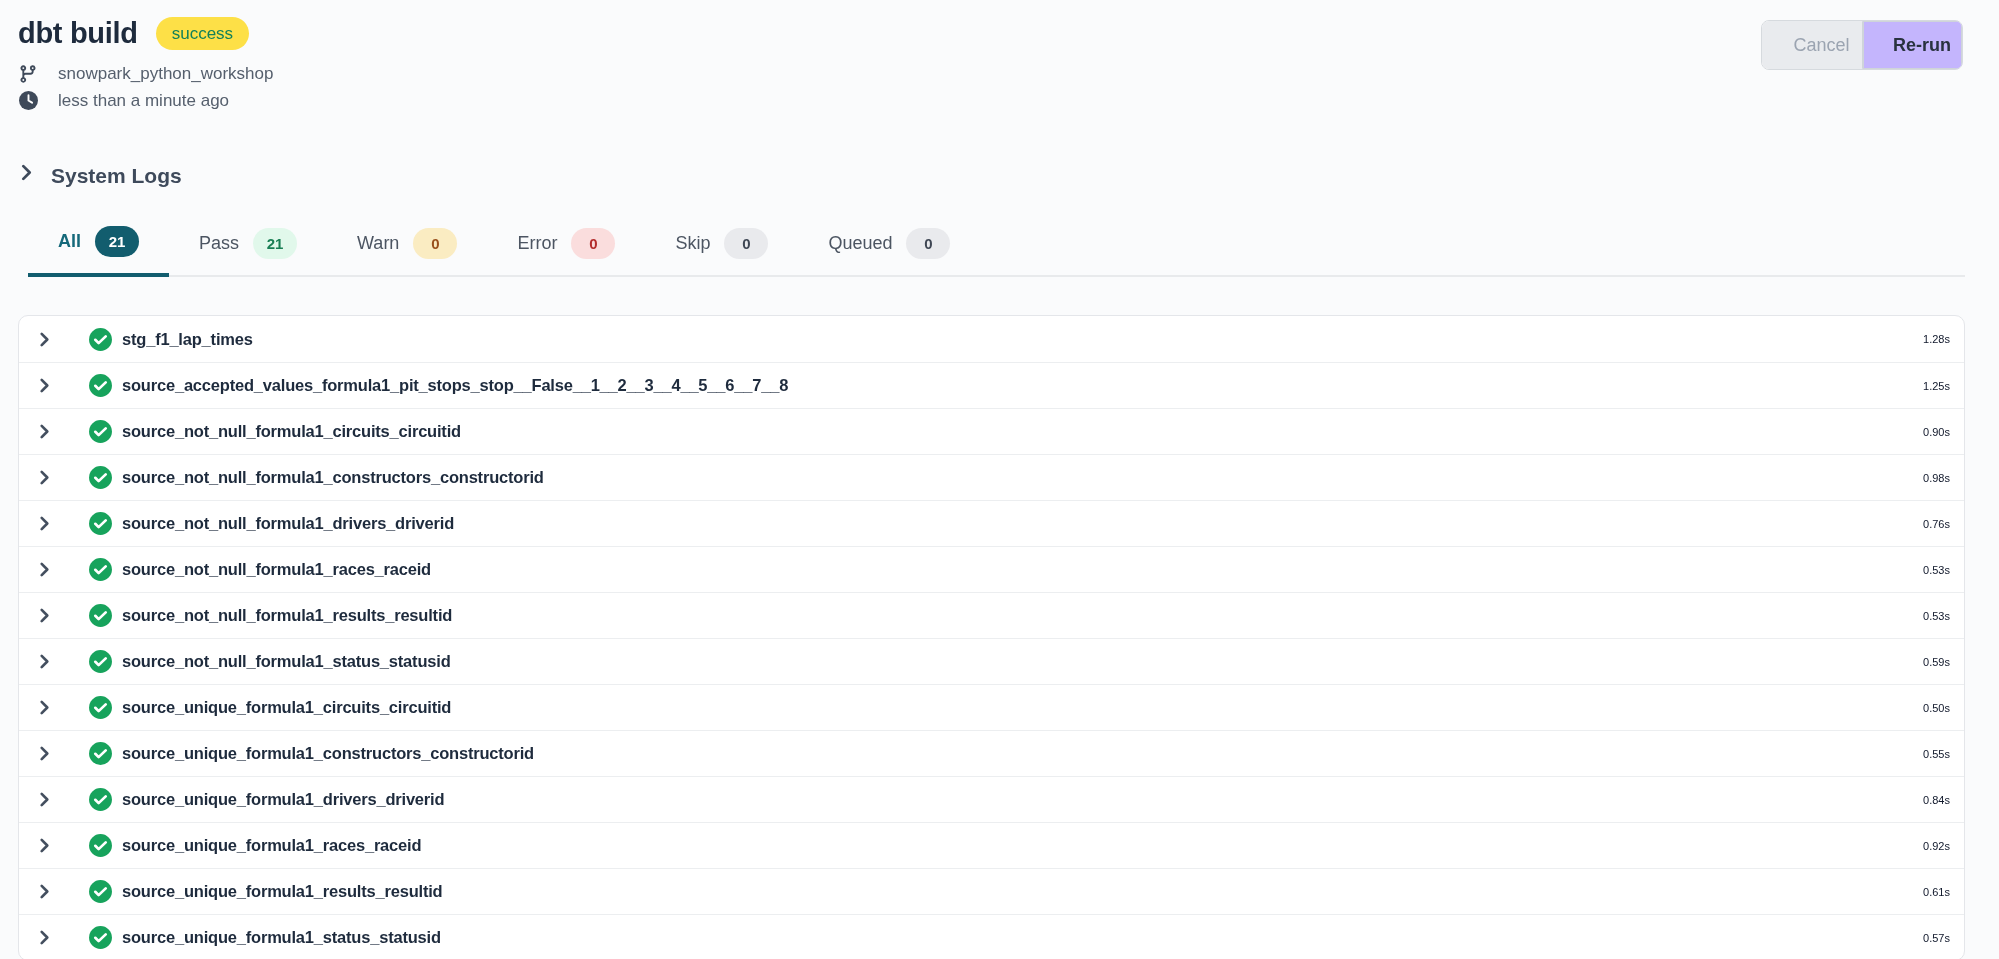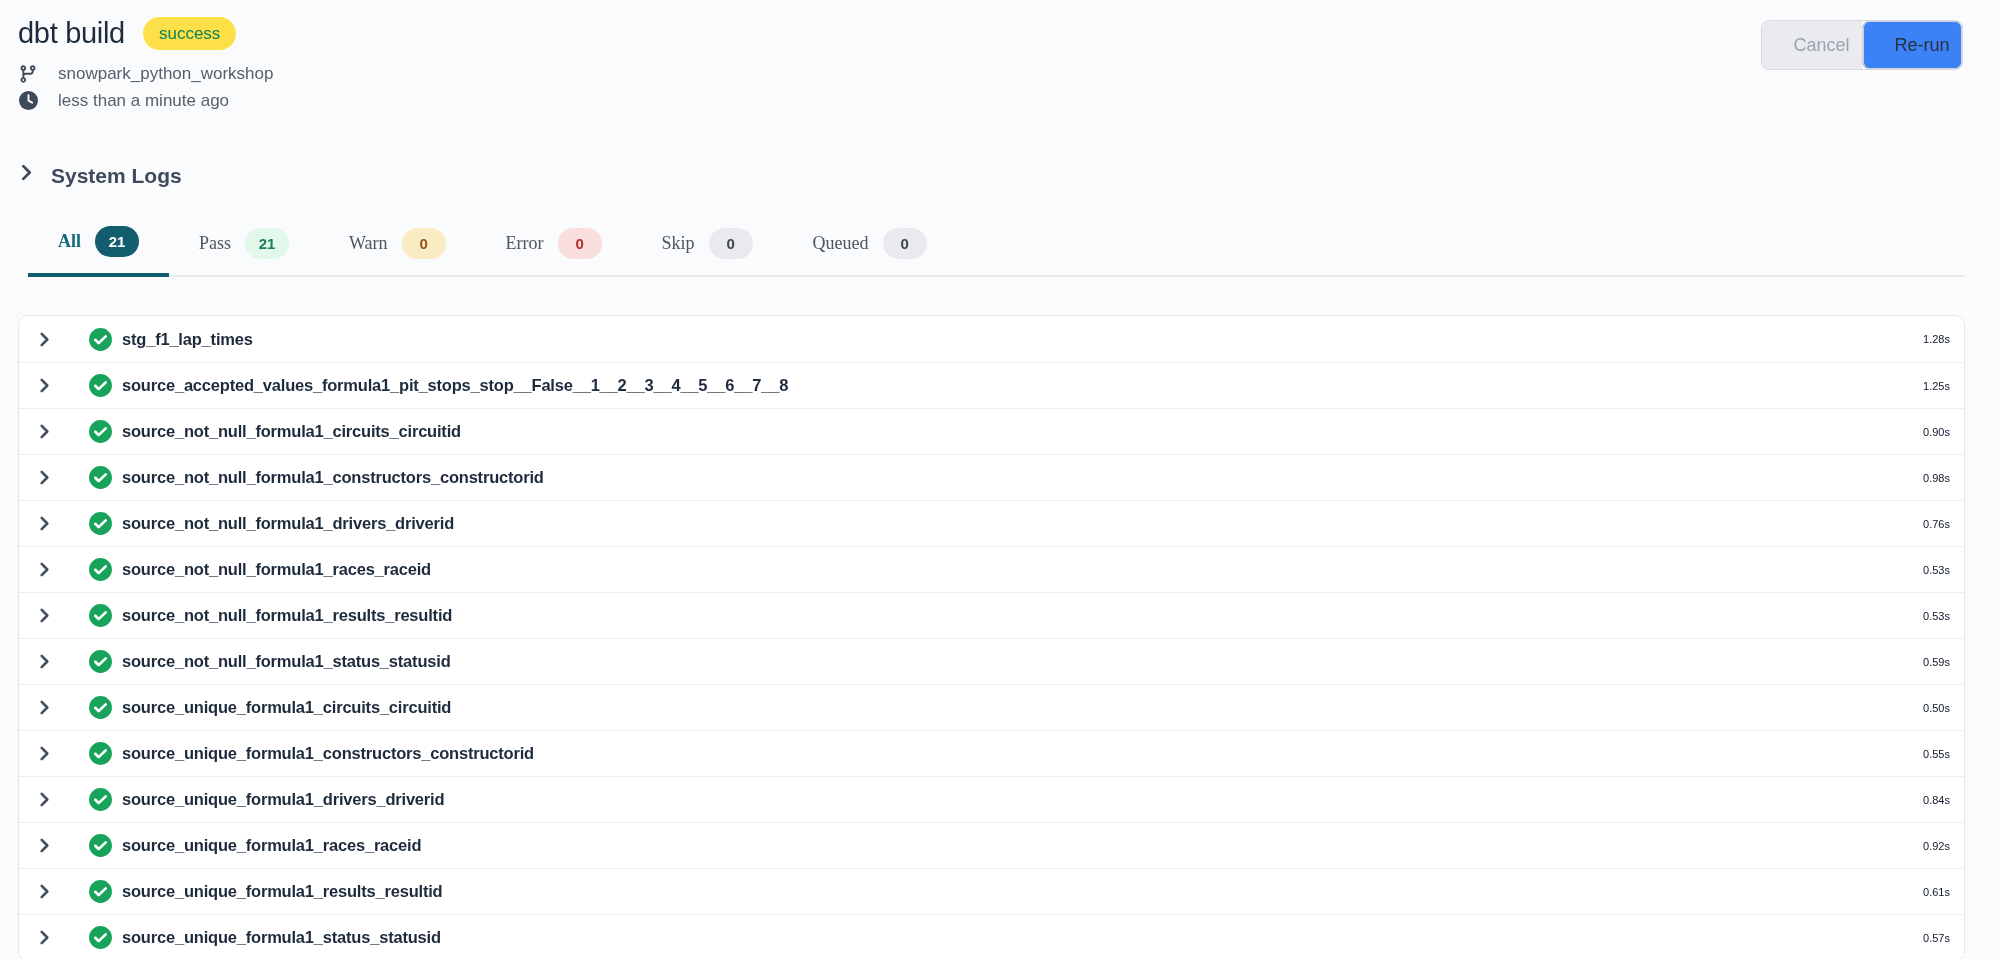--- a/index.html
+++ b/index.html
@@ -14,7 +14,7 @@
   
   .header { display: flex; justify-content: space-between; align-items: flex-start; }
   .title-row { display: flex; align-items: center; }
-  h1.run-title { font-size: 29px; font-weight: 400; color: #1e2b3d; line-height: 38px; letter-spacing: -0.3px; }
+  h1.run-title { font-size: 29px; font-weight: 700; color: #1e2b3d; line-height: 38px; letter-spacing: -0.3px; }
   .status-pill {
     margin-left: 18px;
     background: #fde047; color: #12815a;

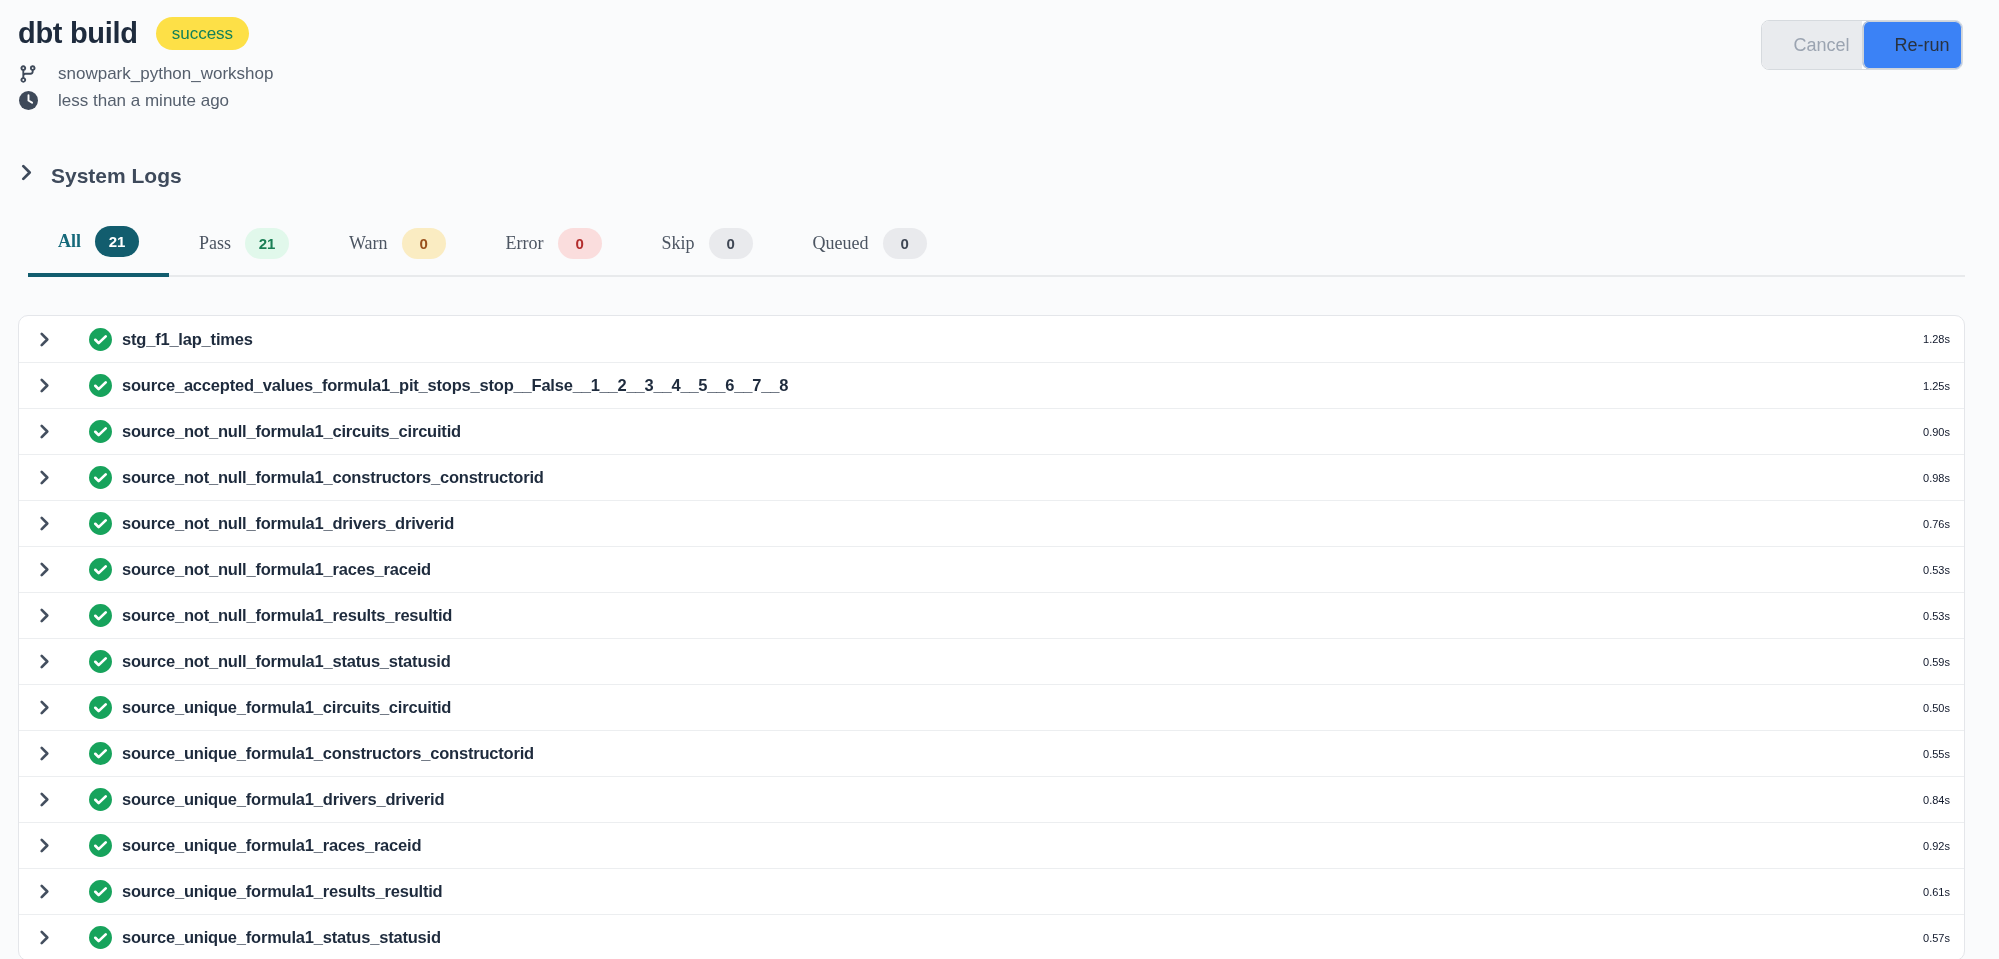--- a/index.html
+++ b/index.html
@@ -33,7 +33,7 @@
   }
   .btn { font-family: "Liberation Sans", sans-serif; font-size: 18px; height: 48px; width: 100px; border: none; cursor: pointer; padding-left: 19px; }
   .btn-cancel { background: #e9ebee; color: #9ba4b1; cursor: default; }
-  .btn-rerun  { background: #3b82f6; color: #29323f; font-weight: 400; border-left: 1px solid #cfd4da; border-radius: 7px; box-shadow: inset 0 0 0 1px #cfd4da; }
+  .btn-rerun  { background: #c4b5fd; color: #29323f; font-weight: 700; border-left: 1px solid #cfd4da; border-radius: 1px; box-shadow: inset 0 0 0 1px #cfd4da; }
 
   
   .syslogs { margin-top: 50px; display: flex; gap: 16px; cursor: pointer; width: fit-content; }

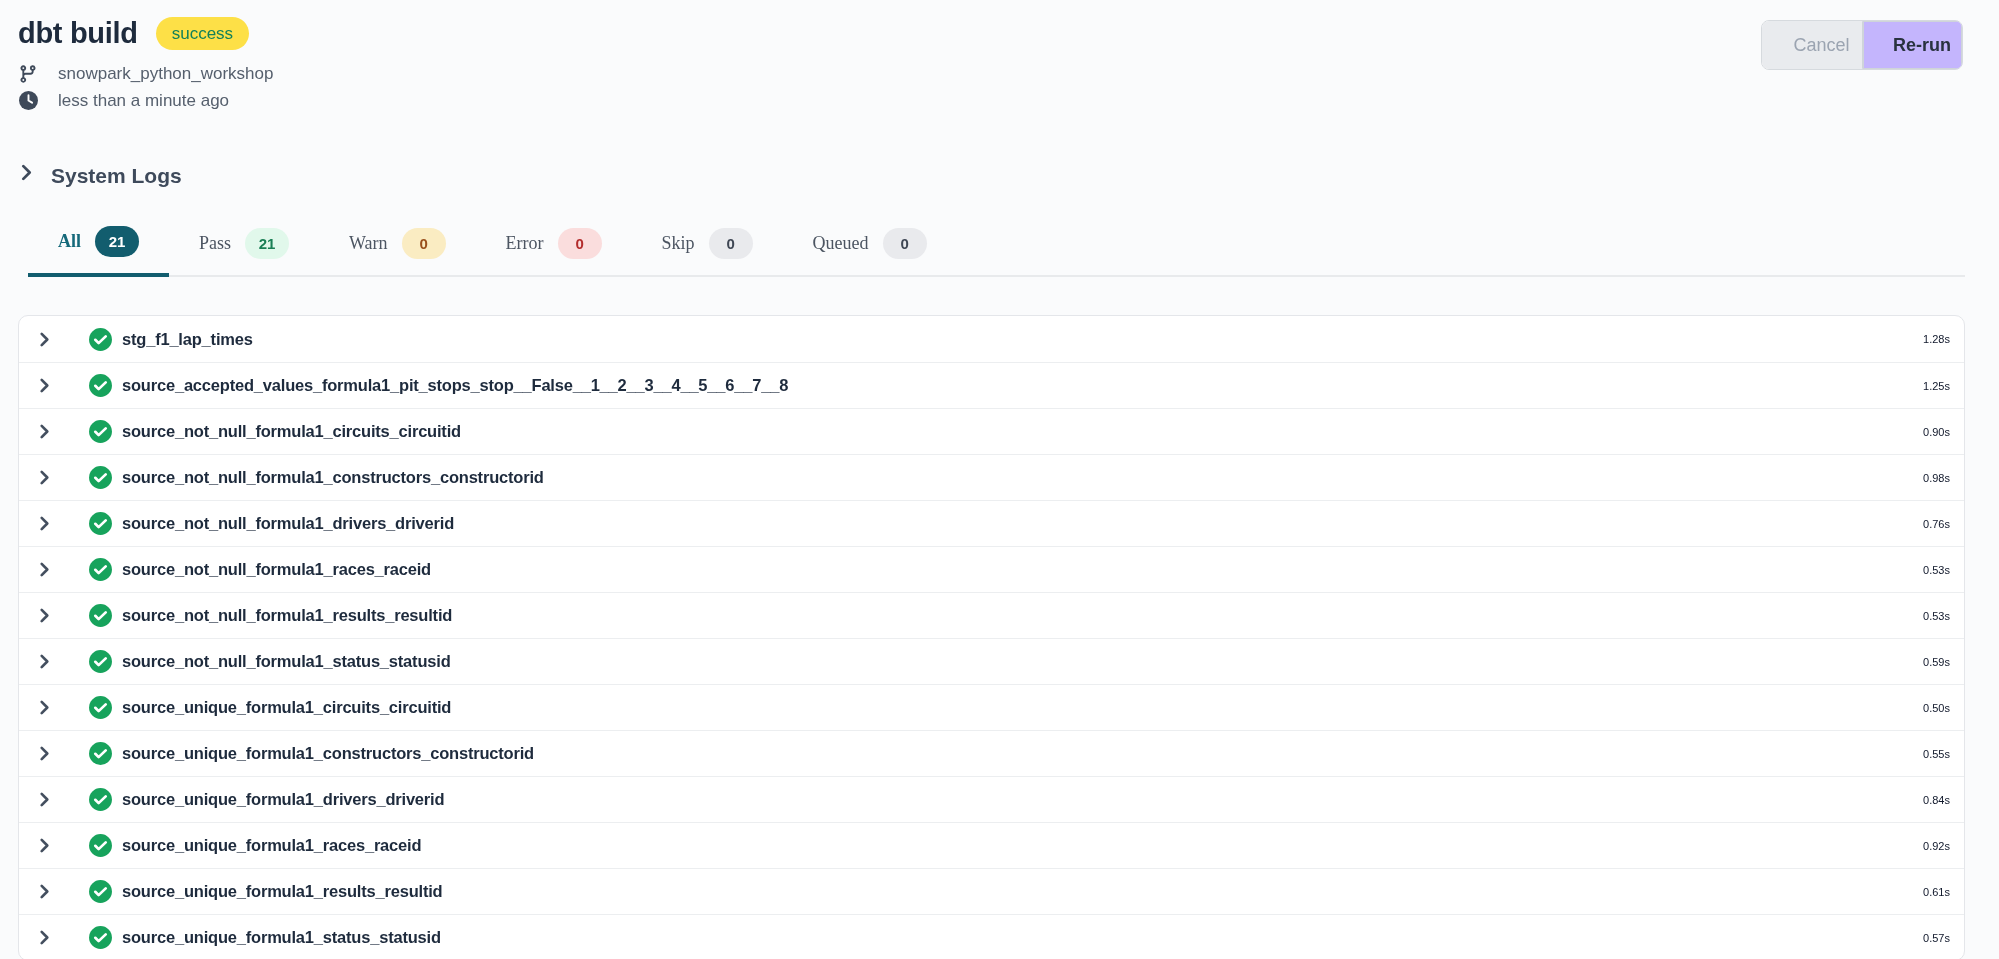--- a/index.html
+++ b/index.html
@@ -49,7 +49,7 @@
     font-family: "Liberation Sans", sans-serif;
     margin-bottom: -2px;
   }
-  .tab .tab-label { font-size: 18px; color: #4c5562; font-family: Liberation Serif, serif; }
+  .tab .tab-label { font-size: 18px; color: #4c5562; }
   .tab.active .tab-label { color: #15697a; font-weight: 700; }
   .tab.active { border-bottom: 4px solid #125d6e; }
   .tab-badge {

